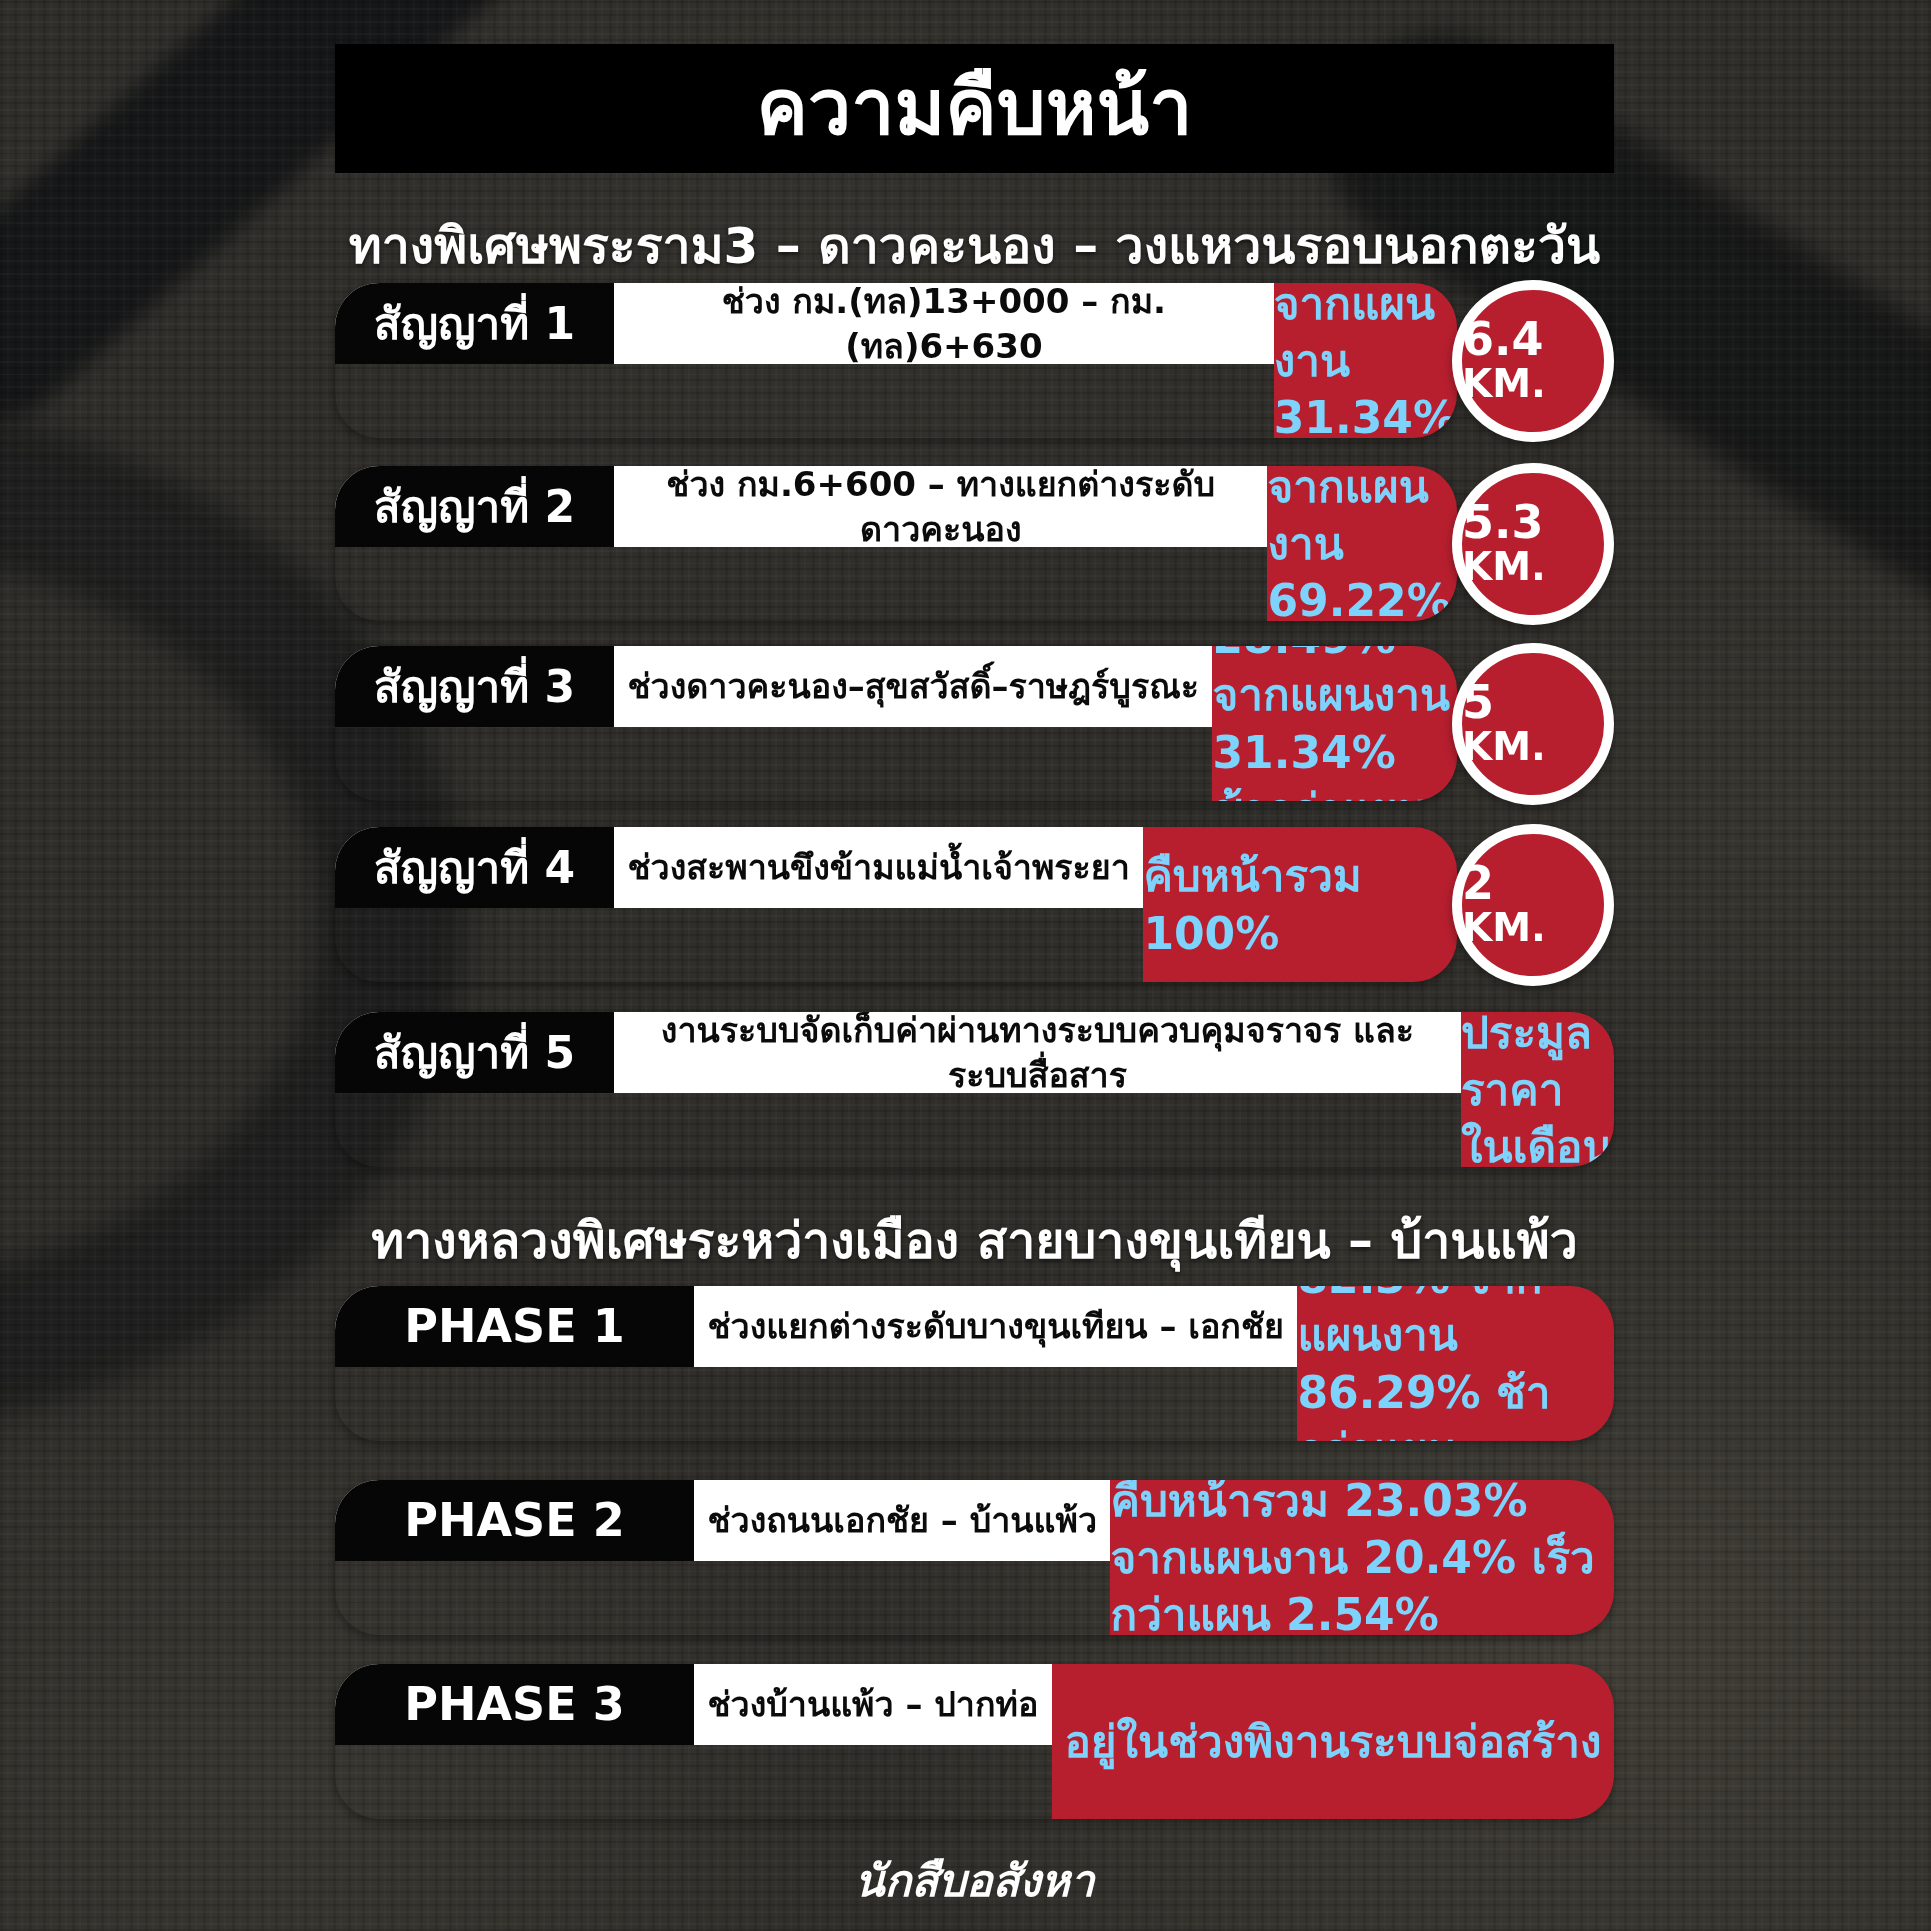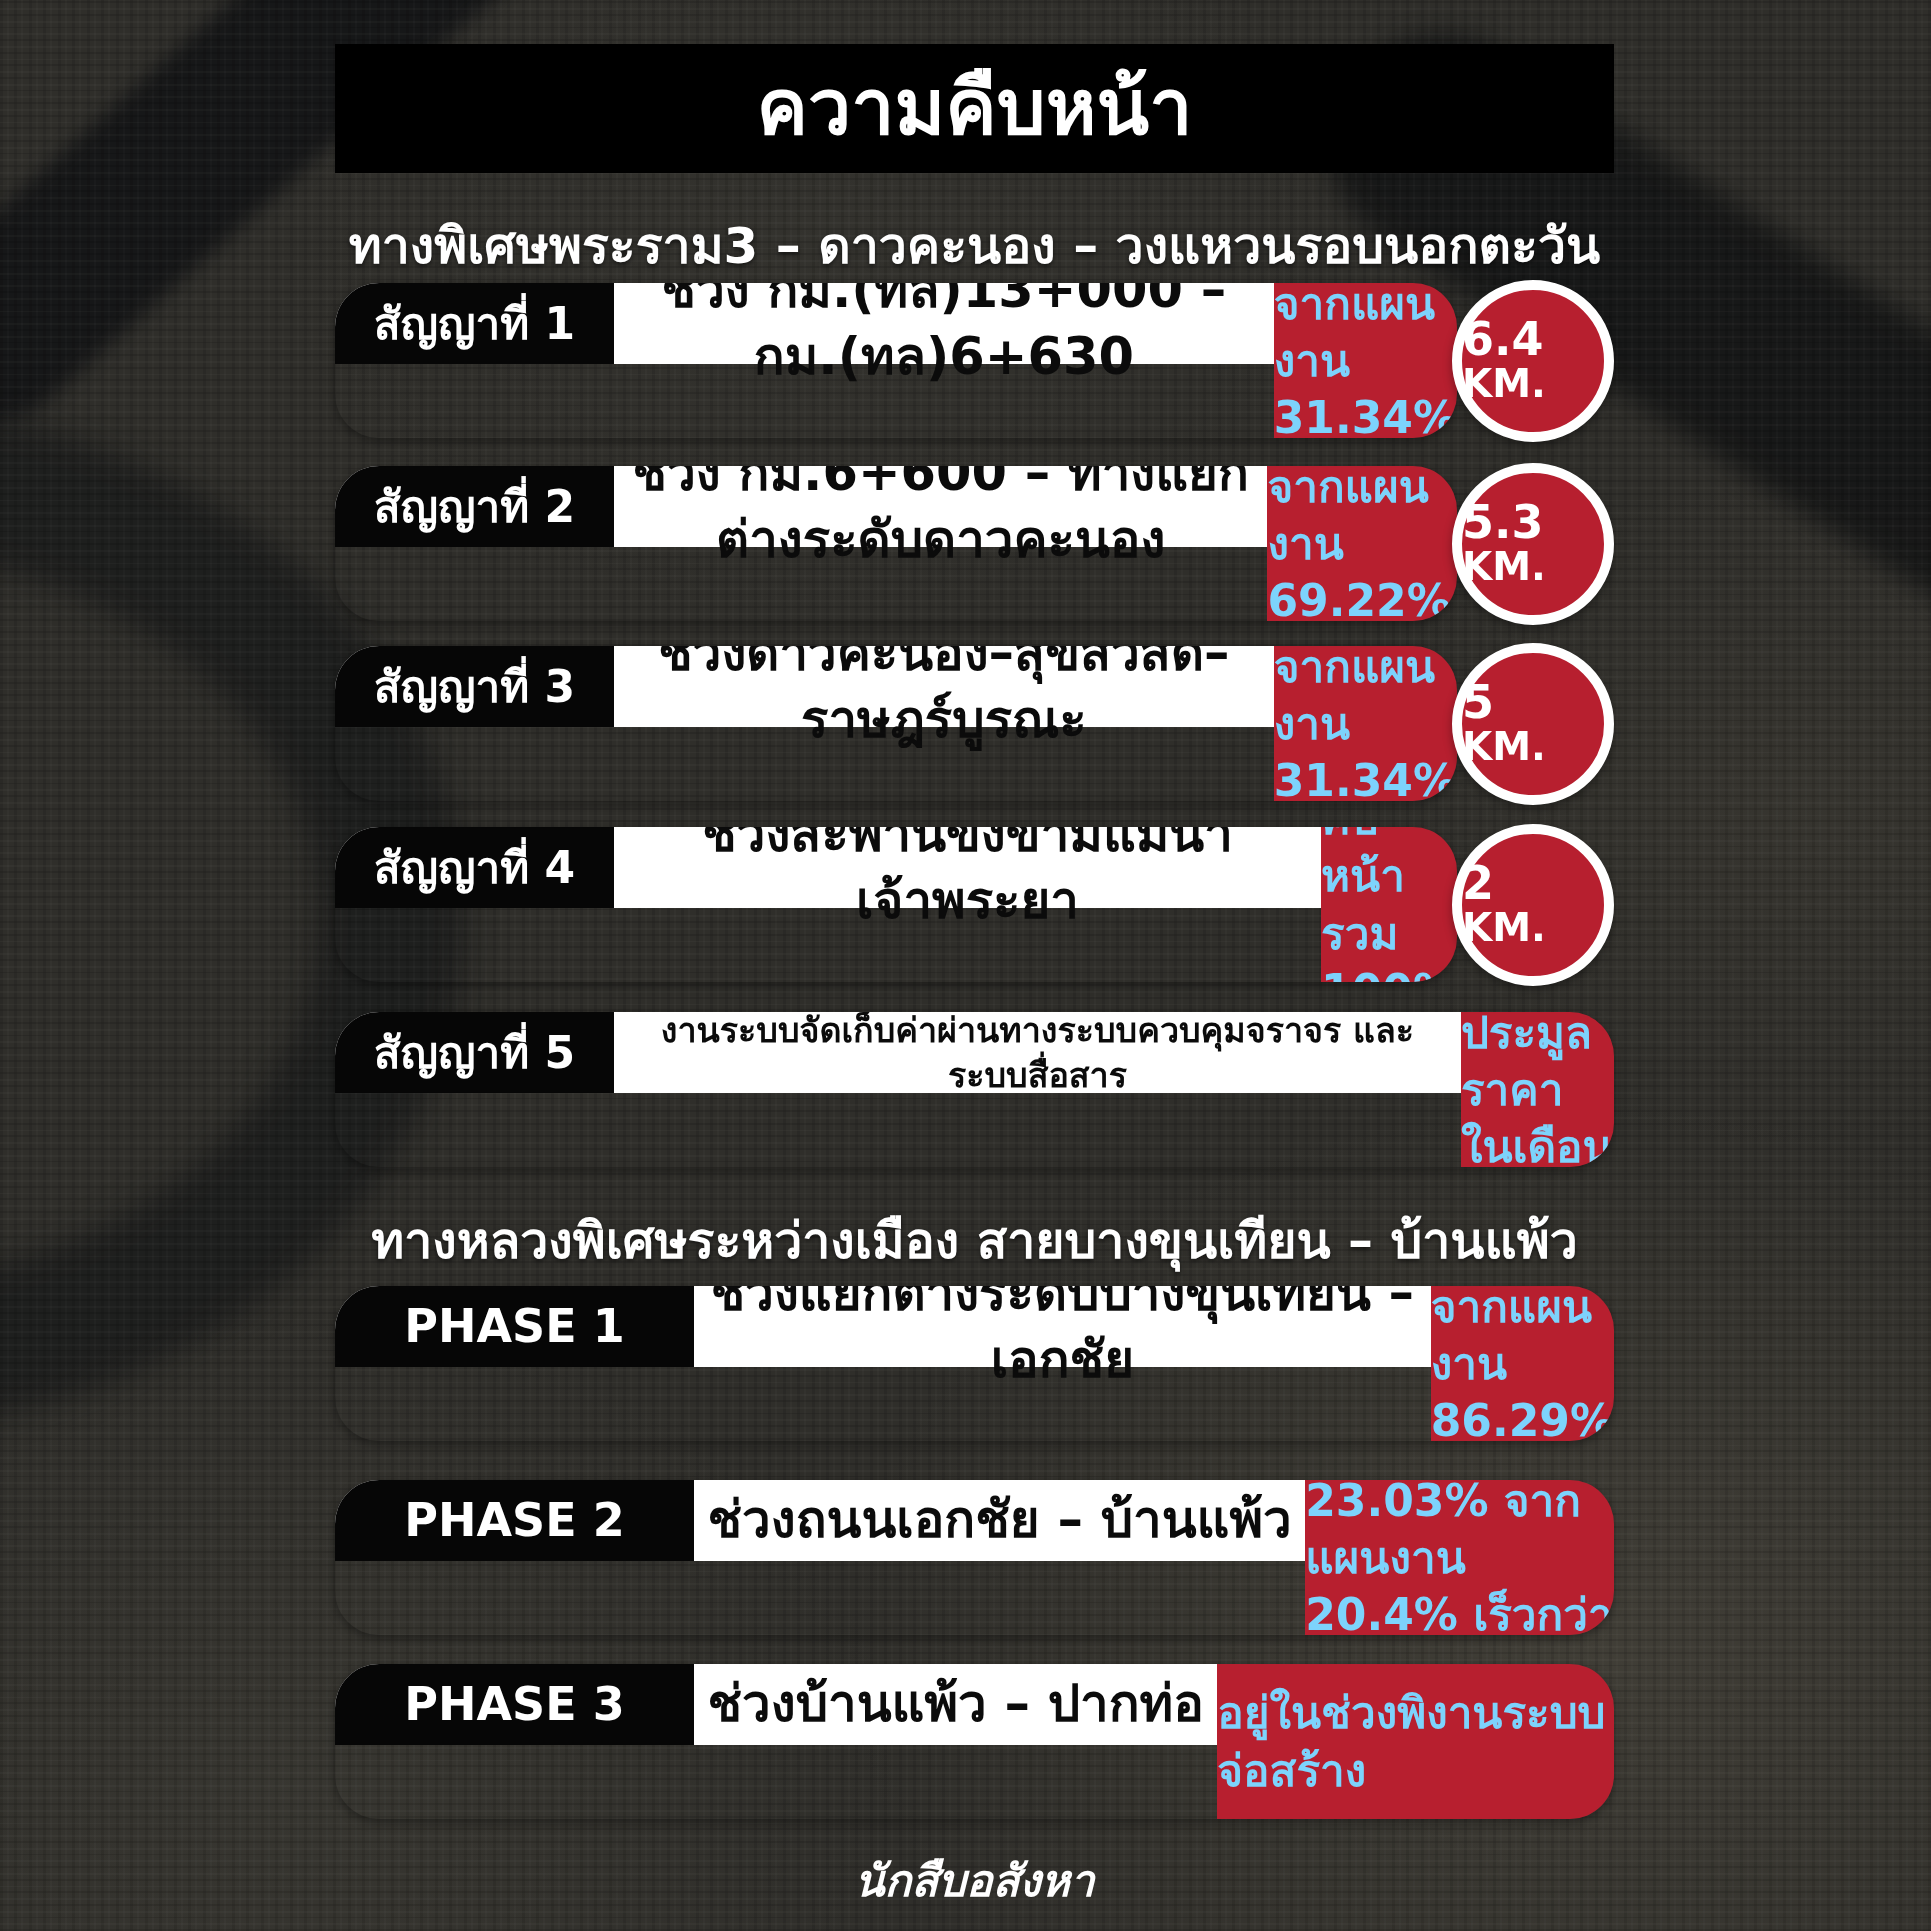--- a/index.html
+++ b/index.html
@@ -52,7 +52,7 @@
     font-weight:800;font-size:44px;line-height:1.3;flex:none;}
   .phase .label-box{width:359px;font-size:46px;}
   .desc{flex:1;display:flex;align-items:center;justify-content:center;color:#0b0b0b;
-    font-weight:800;font-size:51px;line-height:1.3;text-align:center;padding:0 13.5px;}
+    font-weight:800;font-size:34px;line-height:1.3;text-align:center;padding:0 13.5px;}
   .desc-sm{font-size:34px;}
   .red-bar{flex:1;display:flex;align-items:center;justify-content:center;color:#7dd3fc;
     font-weight:800;font-size:44px;line-height:1.3;text-align:left;}

